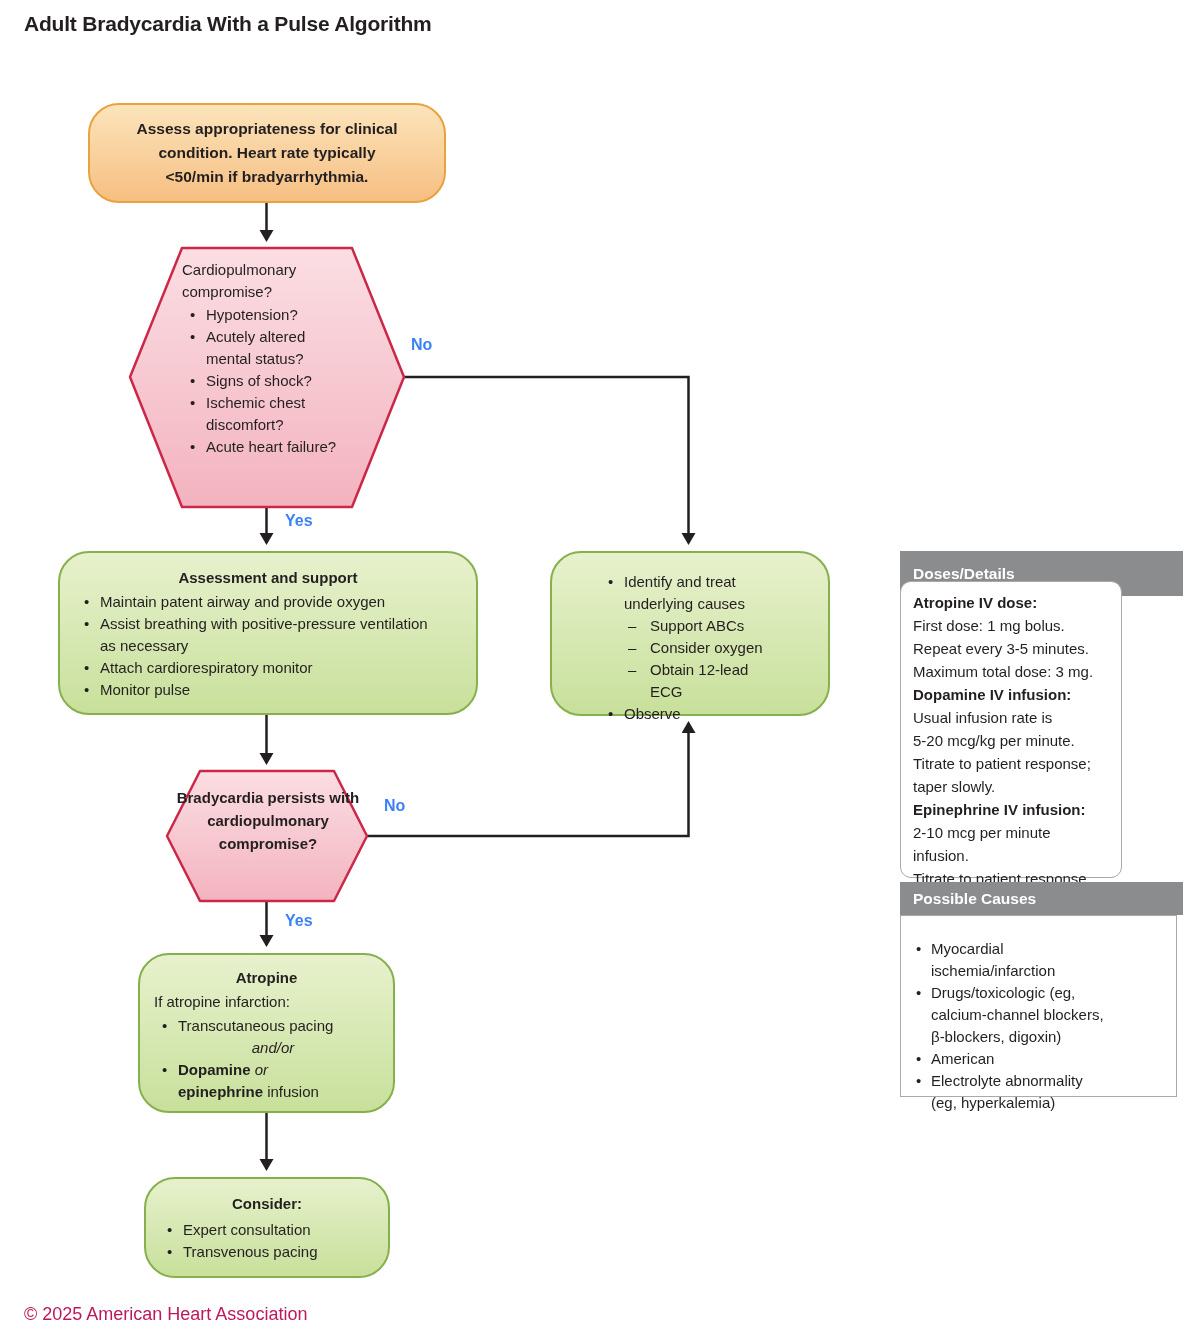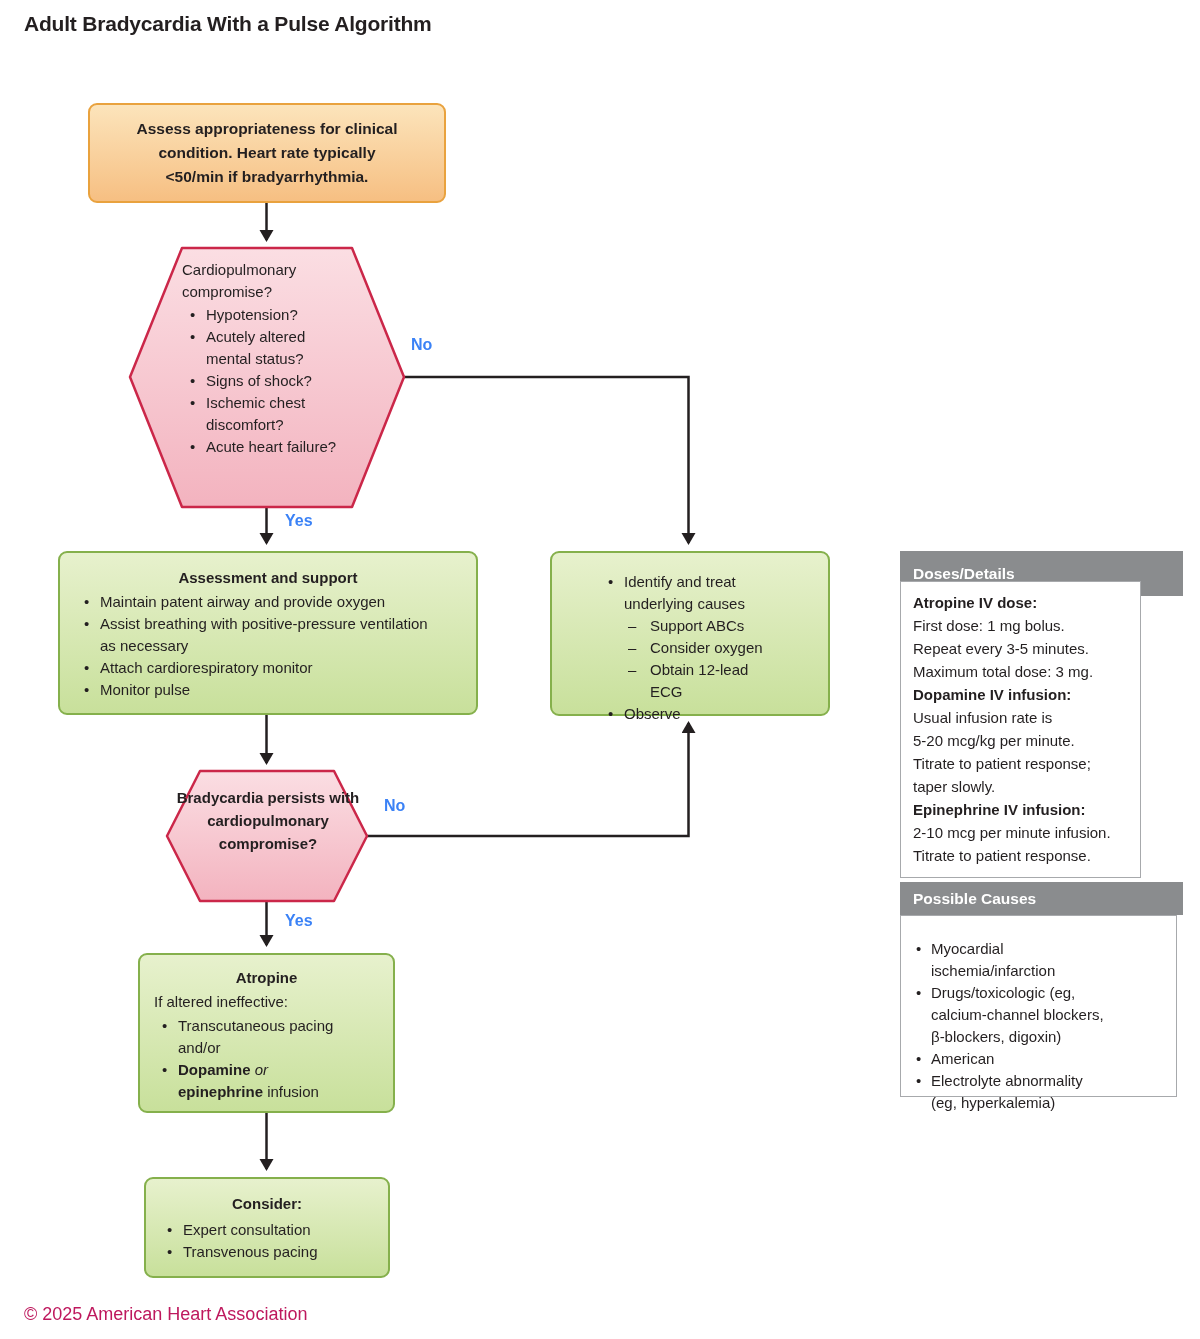--- a/index.html
+++ b/index.html
@@ -15,7 +15,7 @@
   svg.flow{position:absolute;left:0;top:0;width:1200px;height:1339px;}
 
   
-  .node{position:absolute;box-sizing:border-box;border-radius:9px;
+  .node{position:absolute;box-sizing:border-box;border-radius:31px;
         font-size:15px;line-height:22px;}
   .orange{border:2px solid #E9A23E;background:linear-gradient(180deg,#FCE4BB 0%,#F6BF82 100%);}
   .green{border:2px solid #85B04C;background:linear-gradient(180deg,#E7F1CD 0%,#C8E09B 100%);}

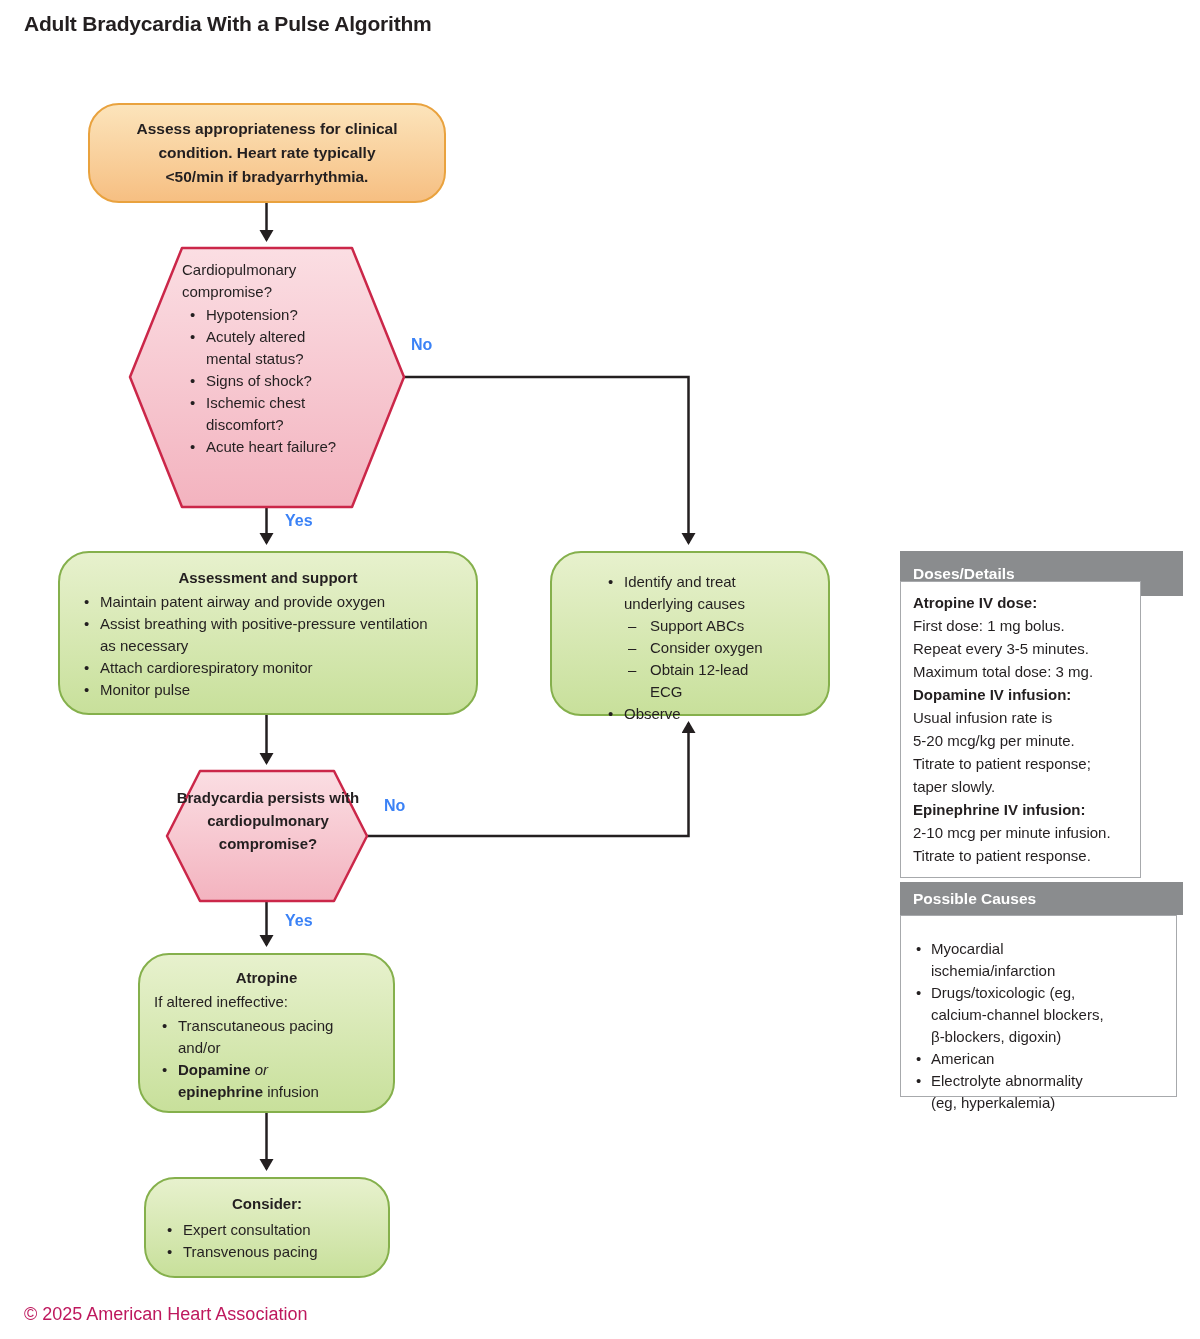--- a/index.html
+++ b/index.html
@@ -62,7 +62,7 @@
   .panel-body{position:absolute;box-sizing:border-box;background:#ffffff;border:1.5px solid #A7A9AC;
     font-size:15px;line-height:23px;}
   .doses-header{left:900px;top:551px;width:283px;height:45px;}
-  .doses-body{left:900px;top:581px;width:241px;height:297px;padding:9px 12px;}
+  .doses-body{left:900px;top:581px;width:222px;height:297px;padding:9px 12px;border-radius:11px;}
   .doses-body .sec-title{font-weight:700;}
   .doses-body .sec-lines{white-space:pre-line;}
   .causes-header{left:900px;top:882px;width:283px;height:33px;}

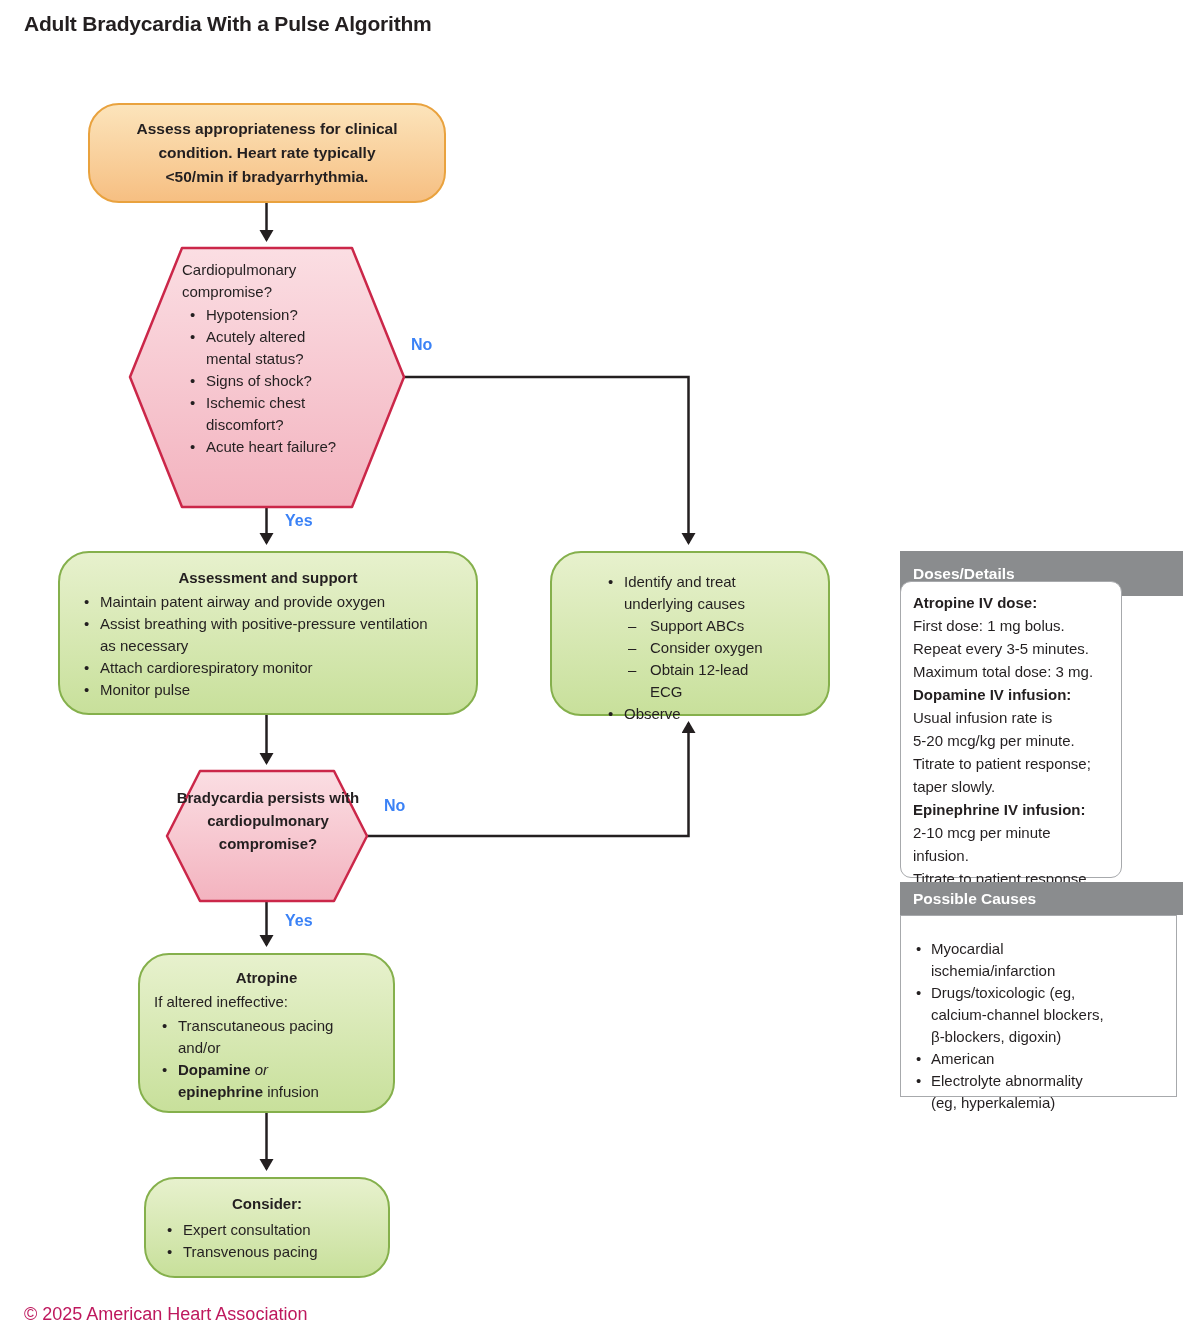--- a/index.html
+++ b/index.html
@@ -151,7 +151,7 @@
 
   <div class="node green atropine-box">
     <div class="ttl">Atropine</div>
-    <div class="intro">If altered ineffective:</div>
+    <div class="intro">If atropine infarction:</div>
     <ul class="blist">
       <li>
         <span>Transcutaneous pacing</span>

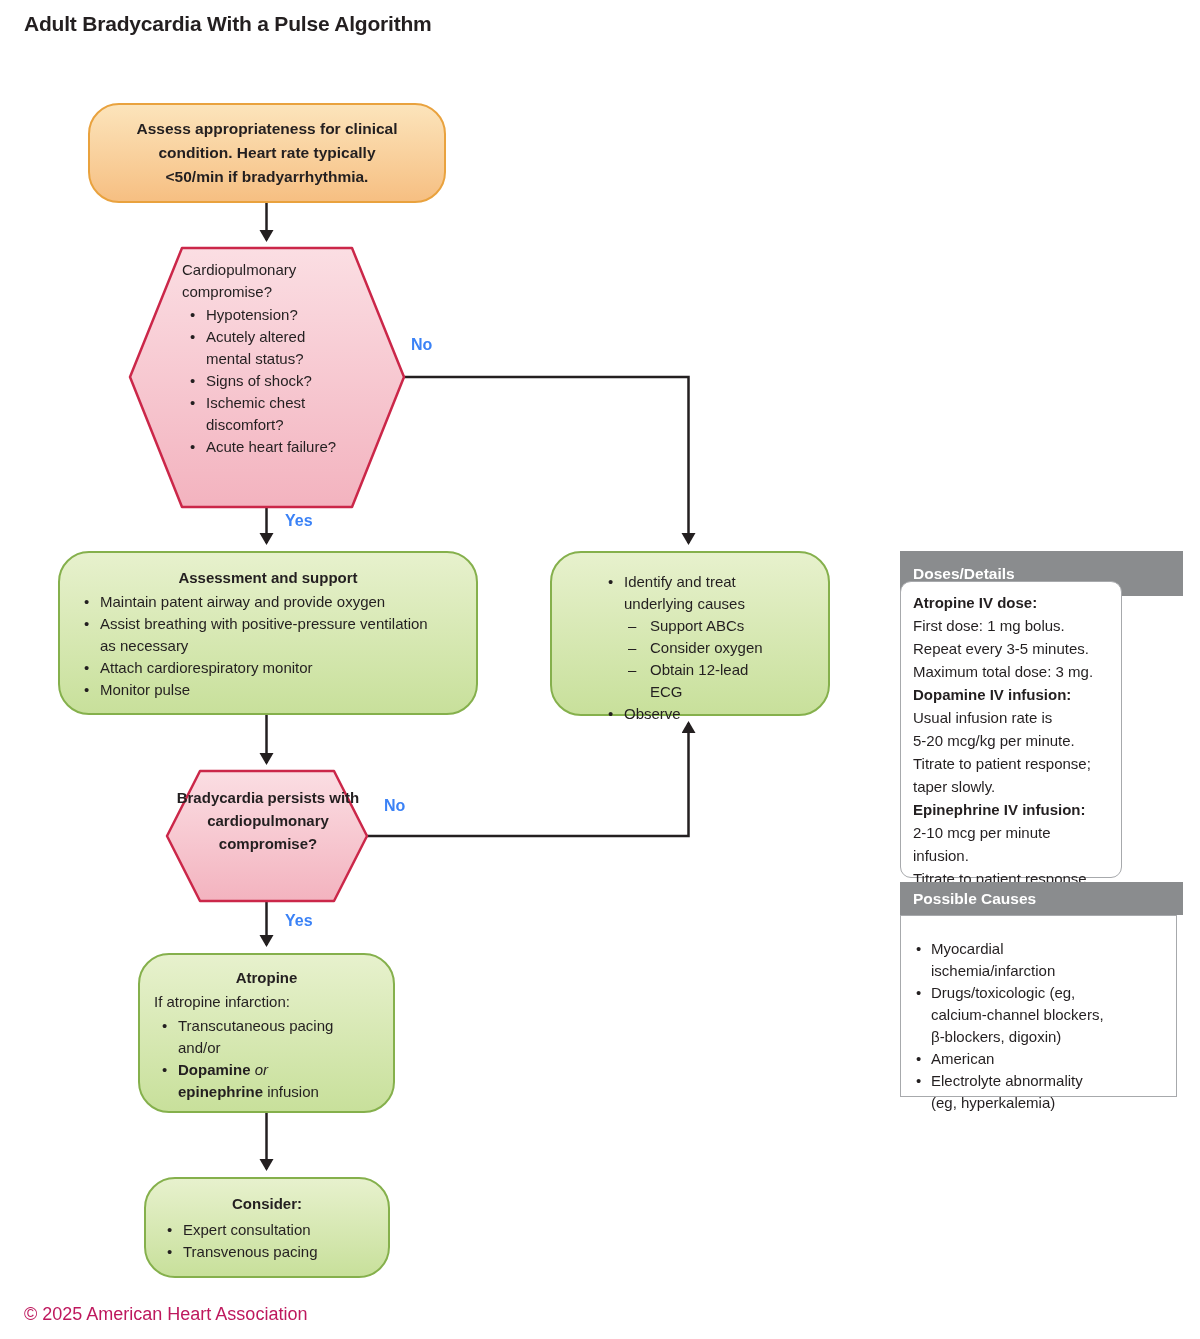--- a/index.html
+++ b/index.html
@@ -42,7 +42,7 @@
   .atropine-box .intro{margin:2px 0 0 14px;}
   .atropine-box ul.blist{padding-left:20px;}
   .atropine-box ul.blist>li{max-width:200px;}
-  .andor{max-width:190px;}
+  .andor{font-style:italic;text-align:center;max-width:190px;}
   .consider-box ul.blist{padding-left:19px;margin-top:4px;}
 
   

